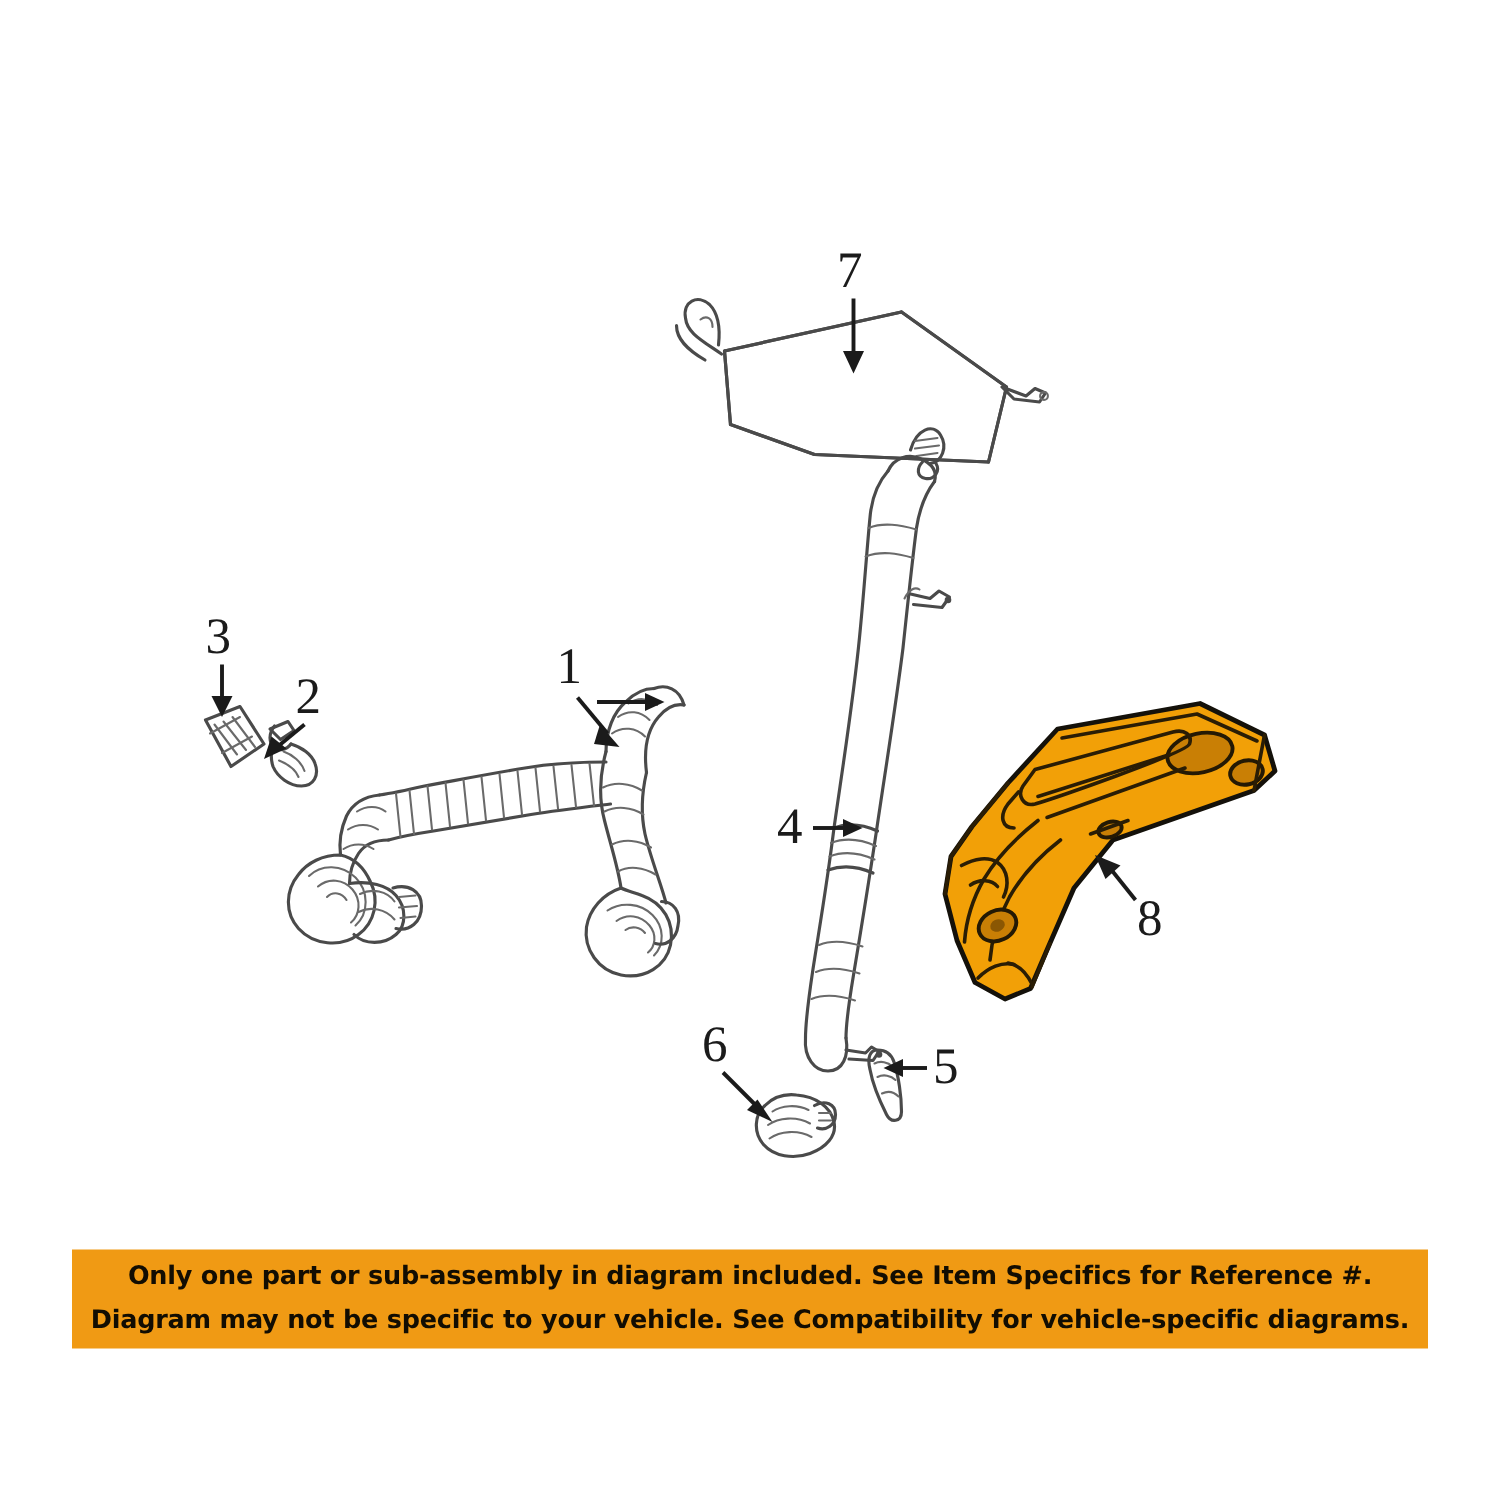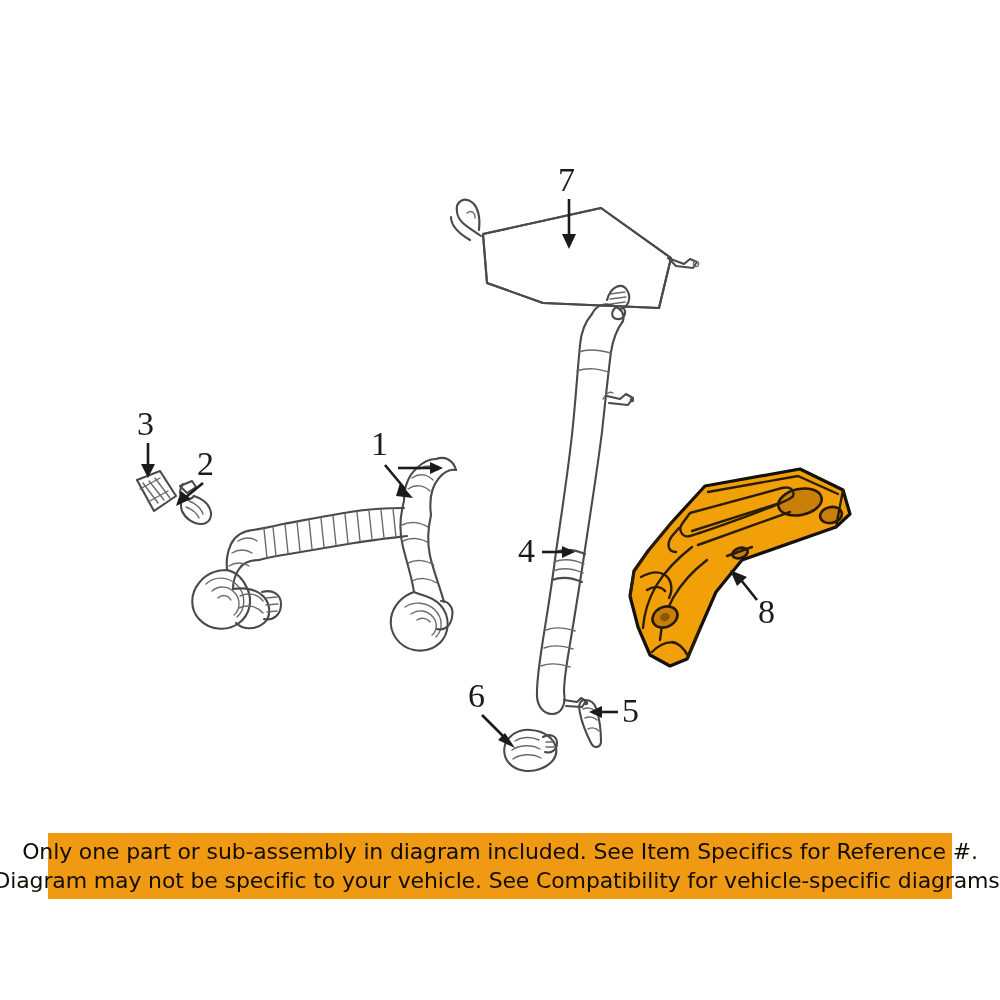--- a/index.html
+++ b/index.html
@@ -94,8 +94,8 @@
   }
   .notice-line {
     font-family: "DejaVu Sans", sans-serif;
-    font-weight: normal;
-    font-size: 22px;
+    font-weight: bold;
+    font-size: 17px;
     line-height: 29px;
     color: #120d02;
     white-space: nowrap;

